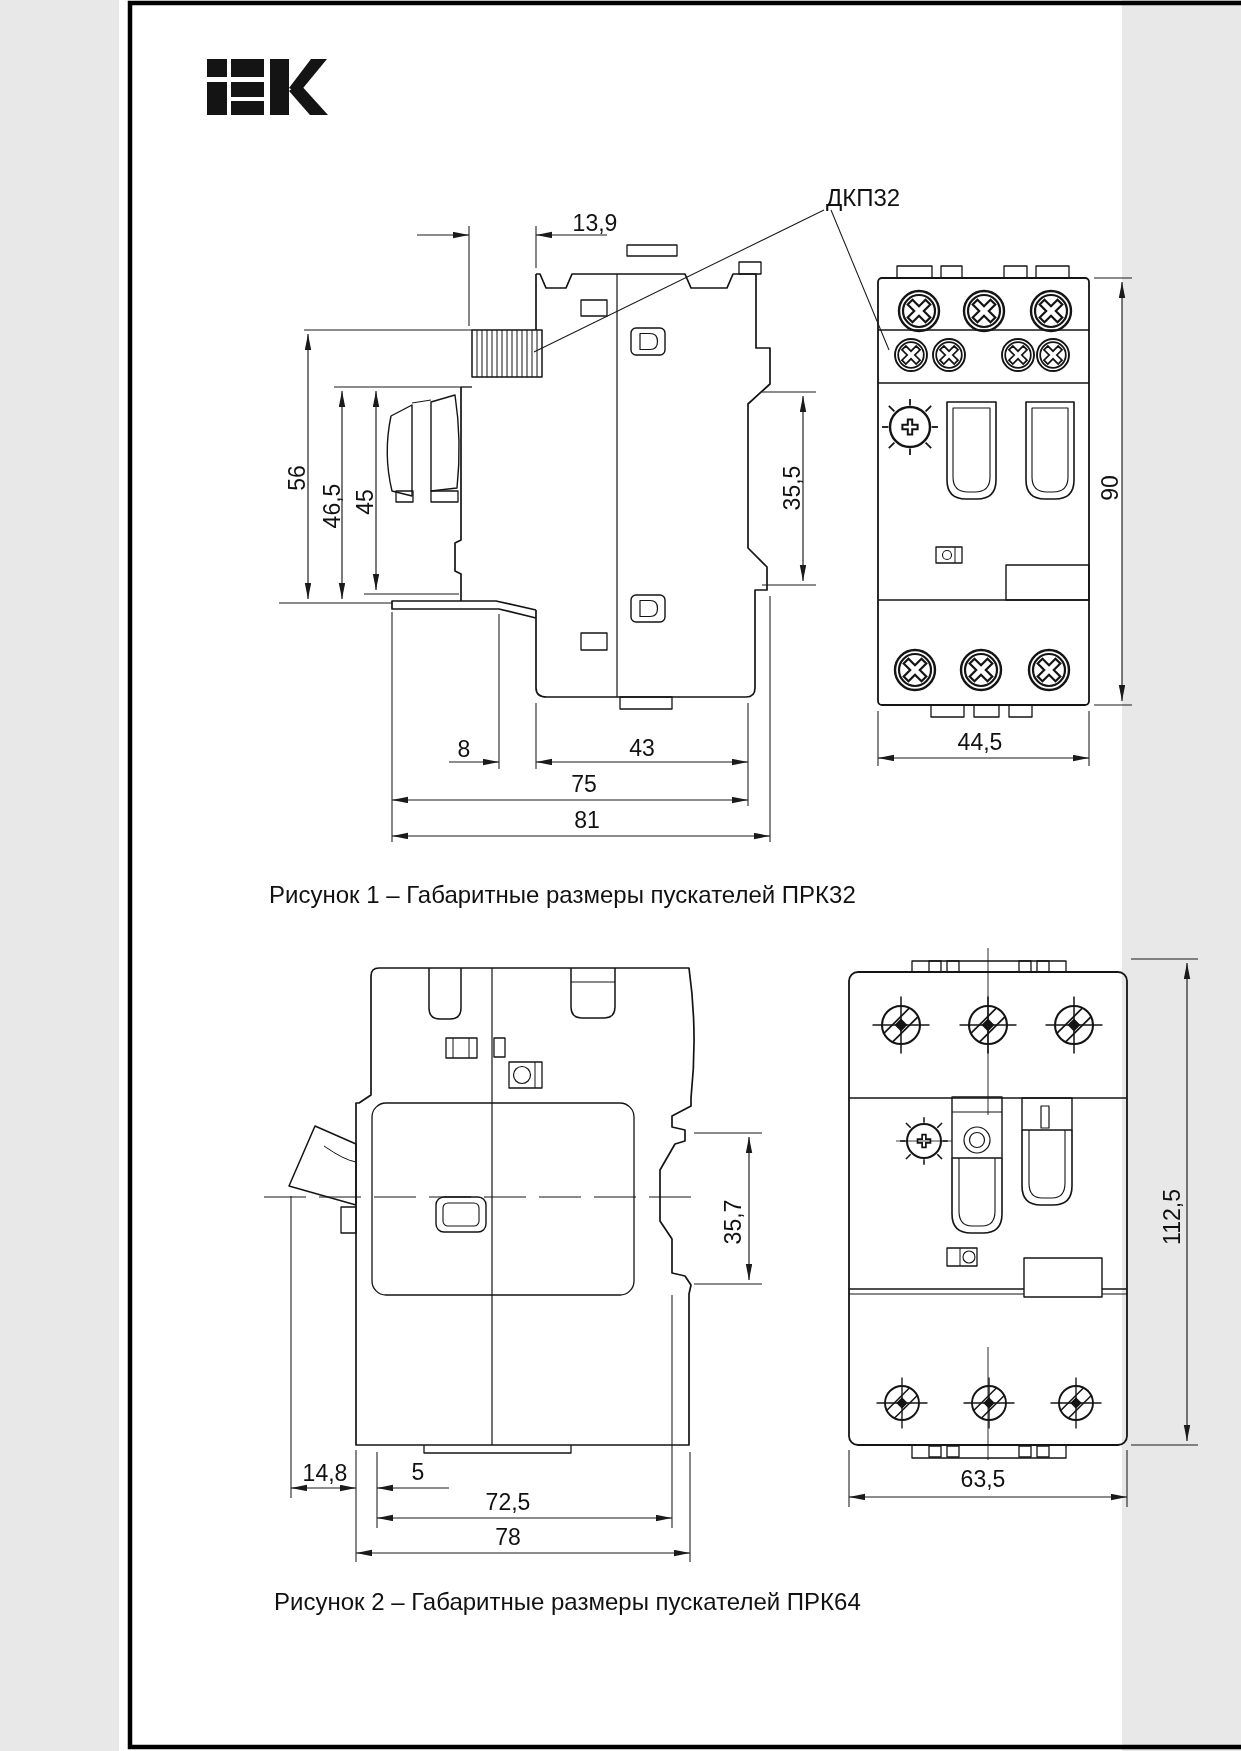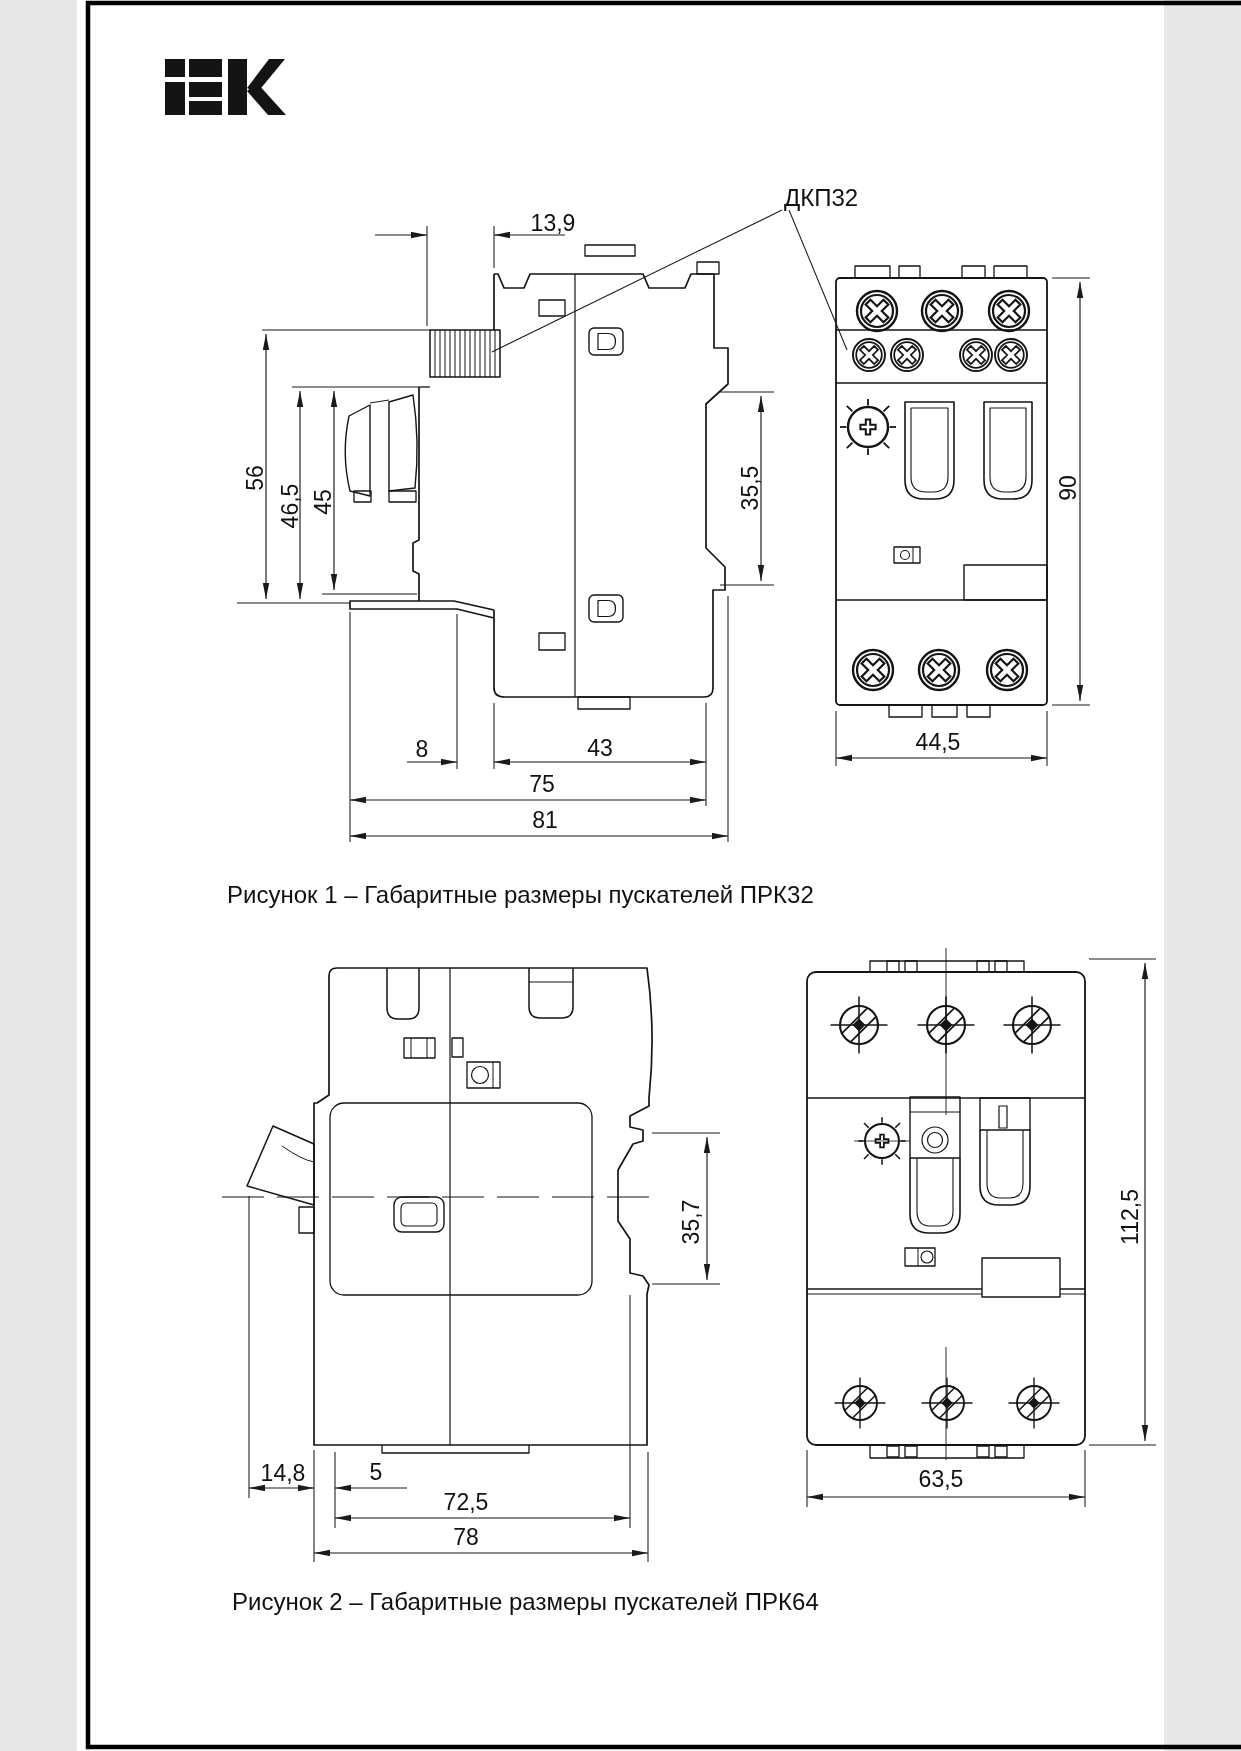--- a/index.html
+++ b/index.html
@@ -3,7 +3,7 @@
 <meta charset="utf-8">
 <style>
   html,body{margin:0;padding:0;background:#e8e8e8;}
-  .page{position:relative;width:1087px;height:1751px;background:#ffffff;margin:0 auto;
+  .page{position:relative;width:1003px;height:1751px;background:#ffffff;margin:0 auto;
         font-family:"Liberation Sans", sans-serif;}
   svg{position:absolute;left:0;top:0;}
   .ln{stroke:#141414;fill:none;stroke-width:1.7;stroke-linejoin:round;stroke-linecap:butt;}

